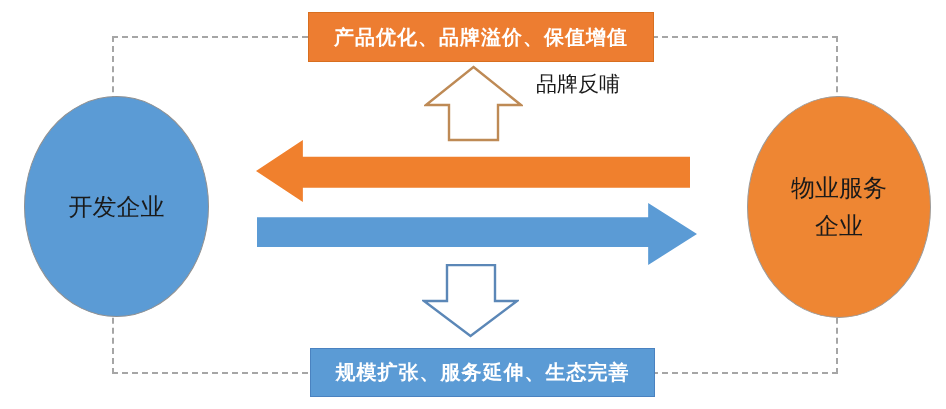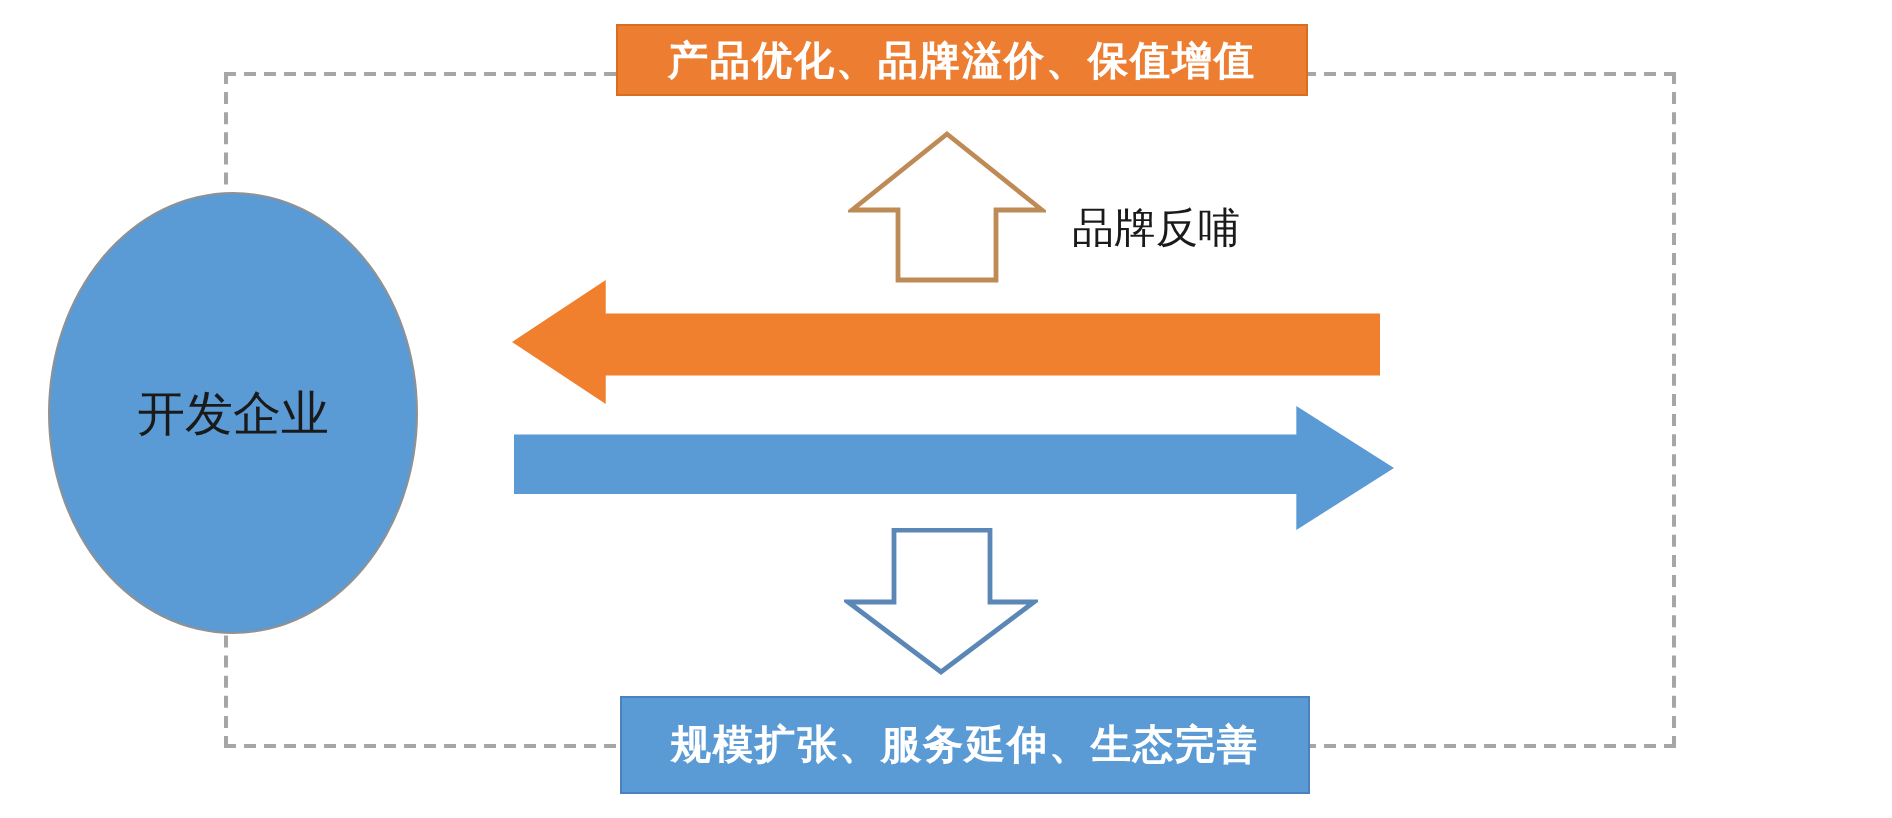--- a/index.html
+++ b/index.html
@@ -68,7 +68,7 @@
   }
   .banner.top {
     left: 308px; top: 12px;
-    width: 346px; height: 36px;
+    width: 346px; height: 50px;
     background: #ed7d31;
     border: 1px solid #d86f20;
     box-sizing: border-box;

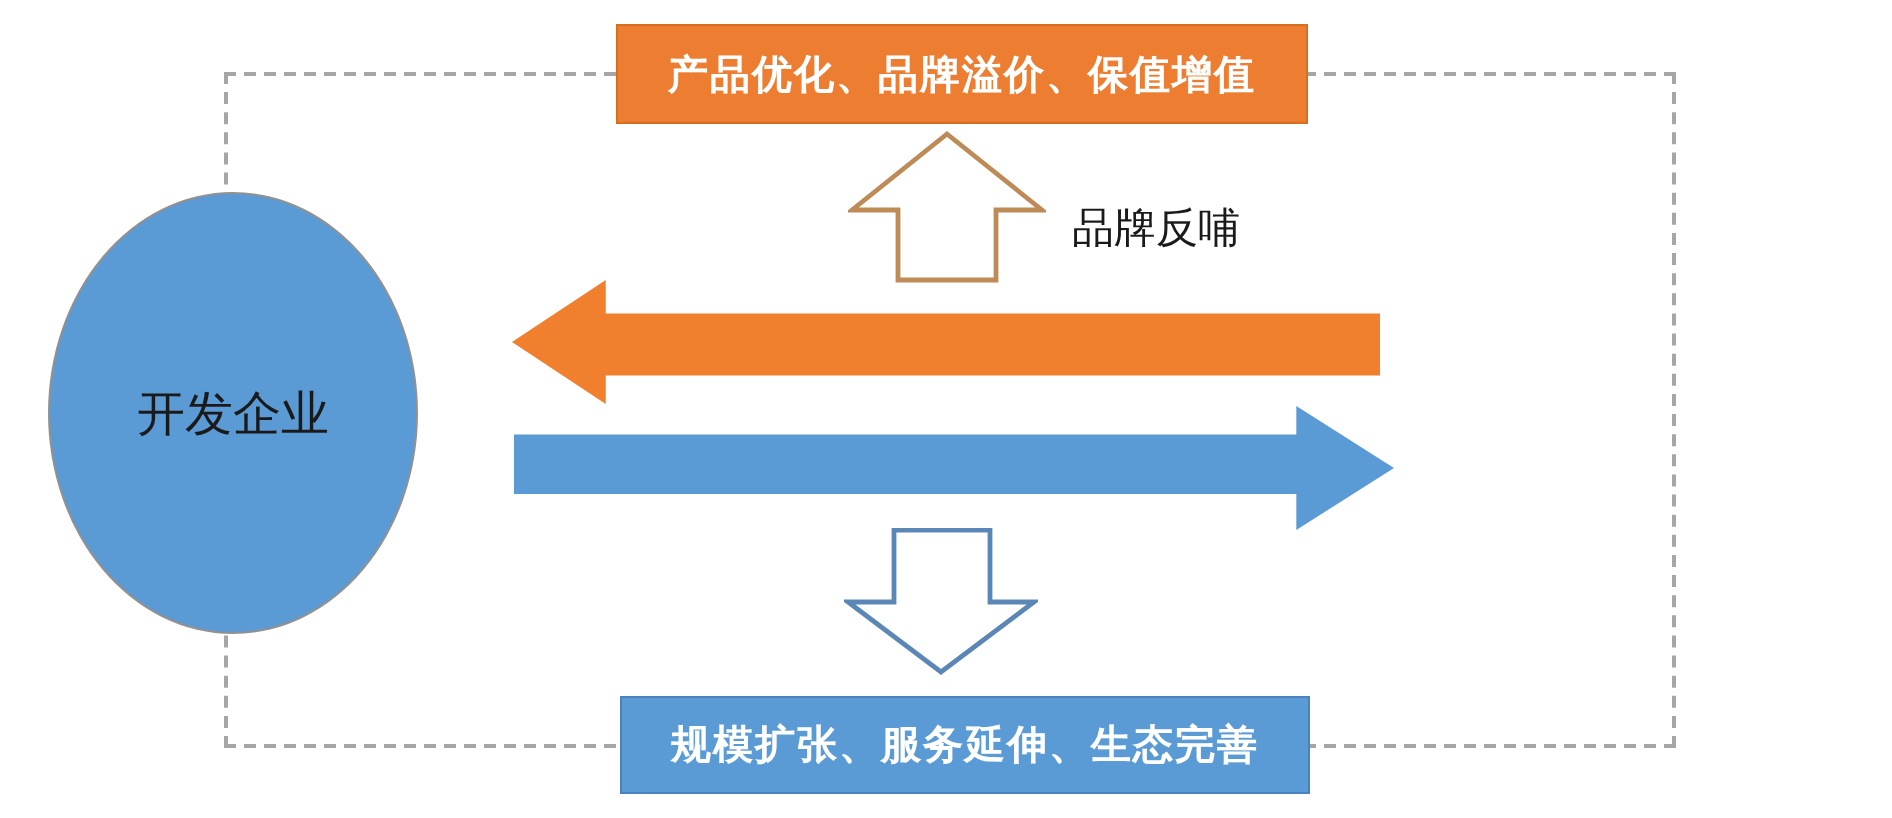--- a/index.html
+++ b/index.html
@@ -112,7 +112,7 @@
     z-index: 7;
     white-space: nowrap;
   }
-  .flow-label.up { left: 536px; top: 100px; }
+  .flow-label.up { left: 536px; top: 70px; }
   .flow-label.down { left: 315px; top: 285px; }
 </style>
 </head>

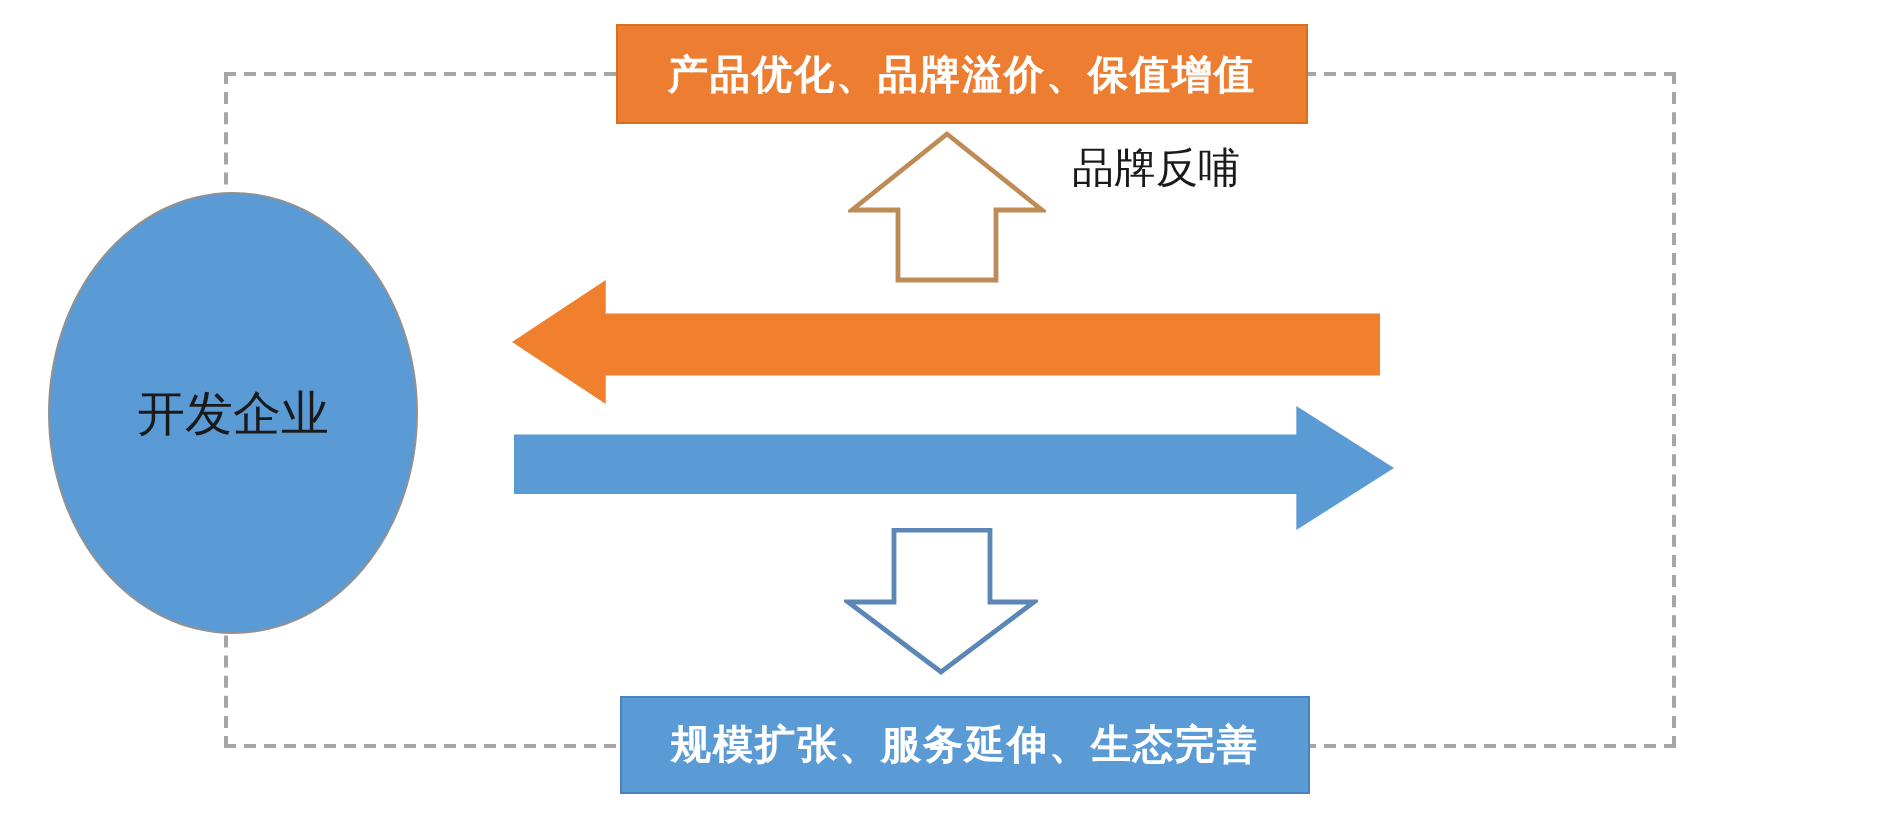--- a/index.html
+++ b/index.html
@@ -126,6 +126,10 @@
     <span>开发企业</span>
   </div>
 
+  <div class="ellipse right">
+    <span>物业服务</span>
+    <span>企业</span>
+  </div>
 
   <div class="banner top">
     <span>产品优化、品牌溢价、保值增值</span>

